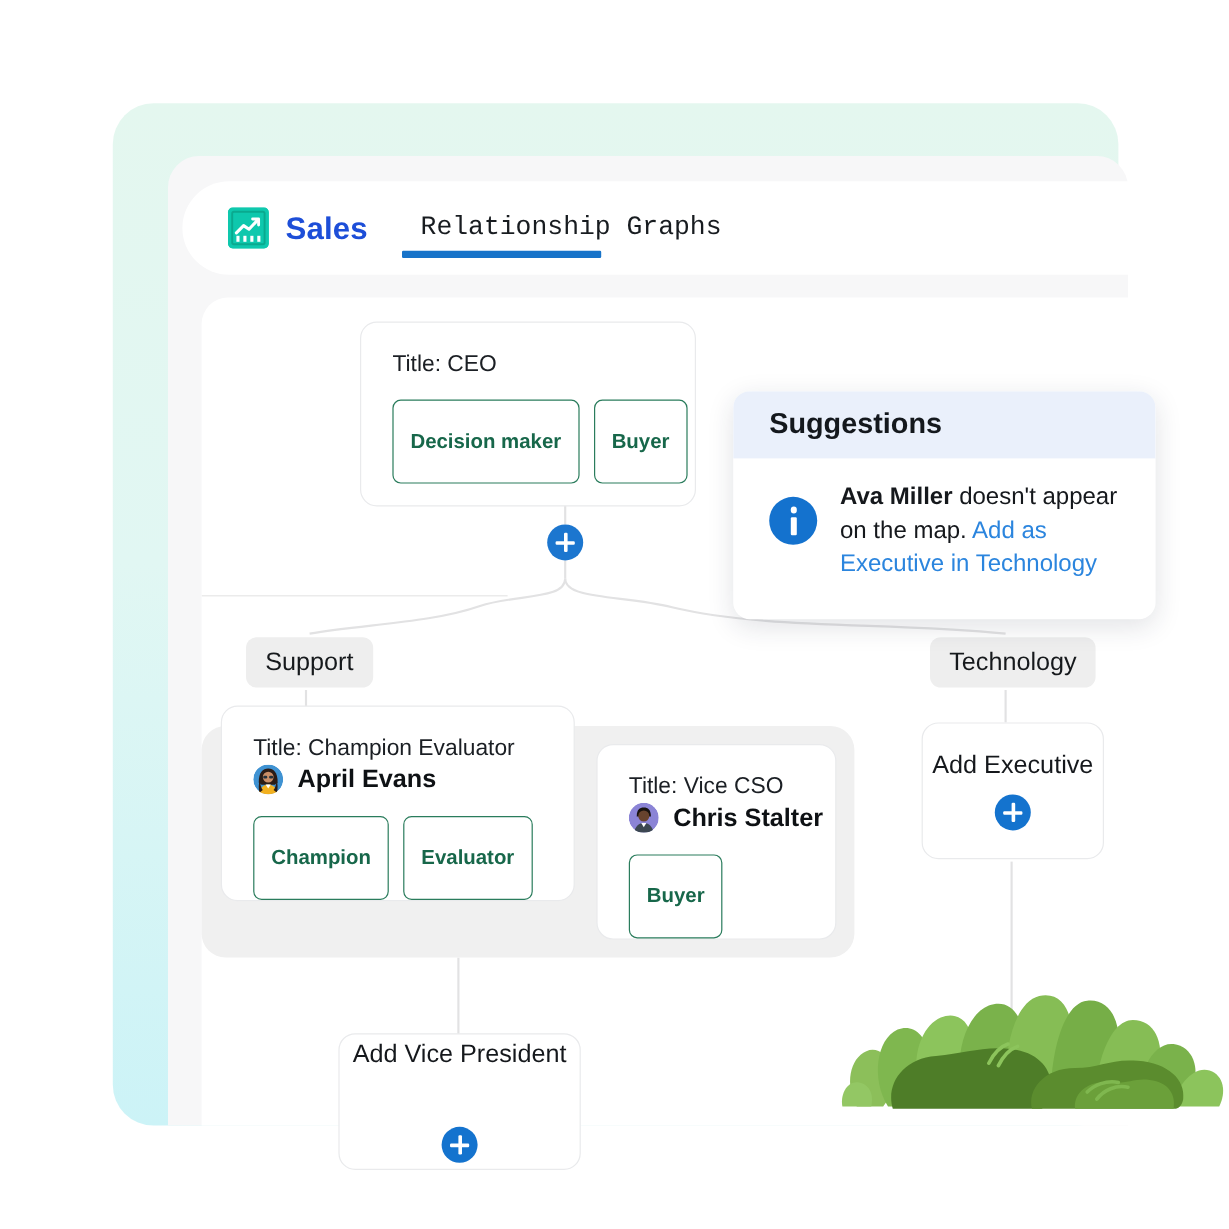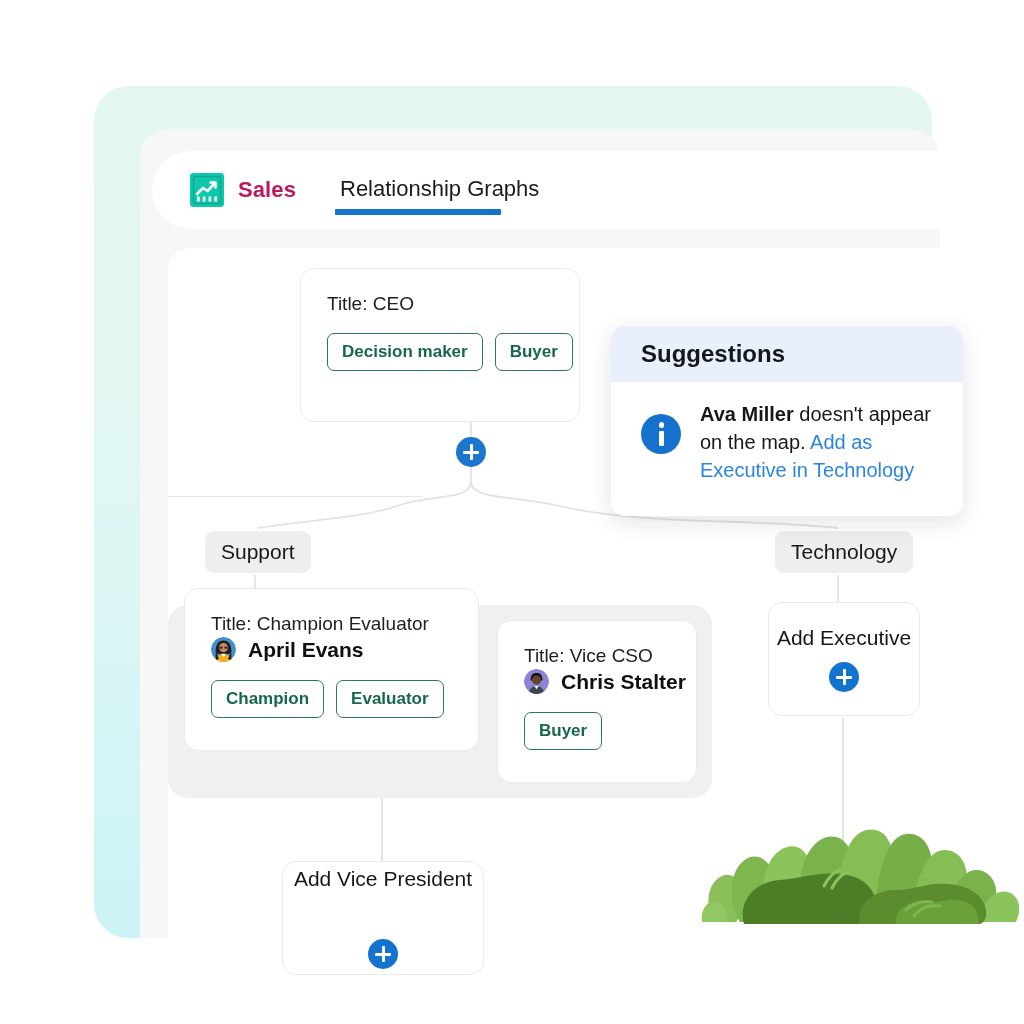--- a/index.html
+++ b/index.html
@@ -43,7 +43,7 @@
   }
   .sales-icon svg{position:absolute;left:0;top:0;}
   .sales-label{
-    font-size:22px;font-weight:bold;color:#be185d;margin-left:14px;letter-spacing:.1px;
+    font-size:26px;font-weight:bold;color:#1d4ed8;margin-left:14px;letter-spacing:.1px;
   }
   .tab-rel{
     font-size:22px;color:#181c20;margin-left:44px;position:relative;padding-bottom:2px;

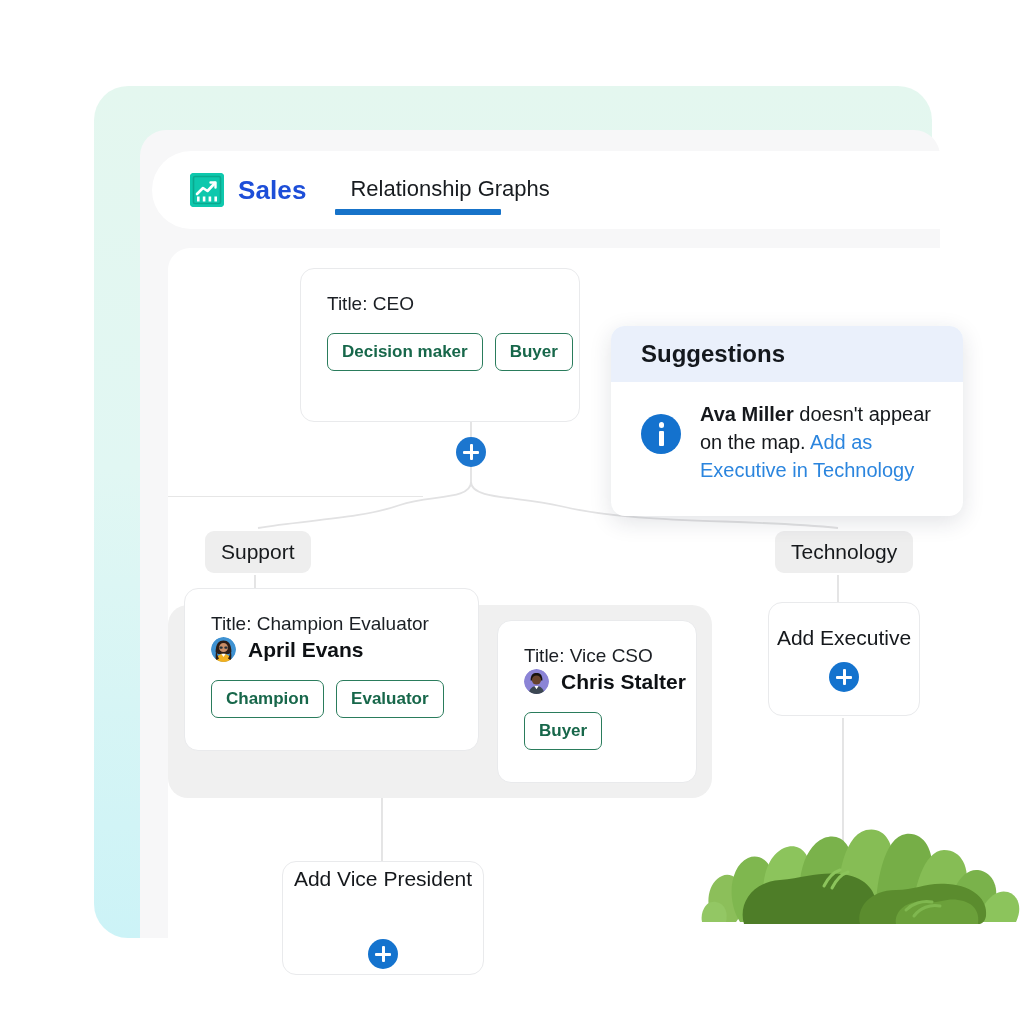--- a/index.html
+++ b/index.html
@@ -46,7 +46,7 @@
     font-size:26px;font-weight:bold;color:#1d4ed8;margin-left:14px;letter-spacing:.1px;
   }
   .tab-rel{
-    font-size:22px;color:#181c20;margin-left:44px;position:relative;padding-bottom:2px;
+    font-size:22px;color:#181c20;margin-left:44px;position:relative;padding-bottom:2px;font-family:Liberation Mono, monospace;
   }
   .tab-underline{
     position:absolute;left:335px;top:209px;width:166px;height:6px;

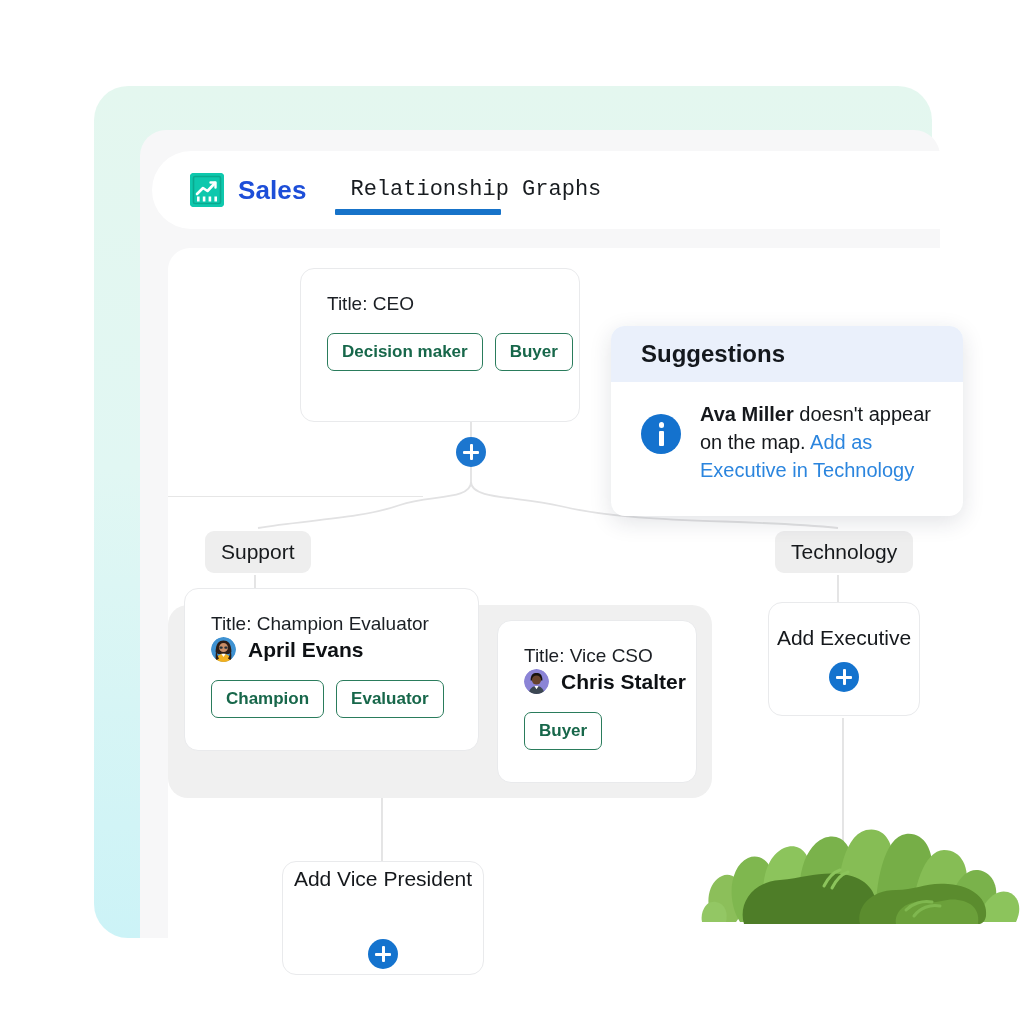--- a/index.html
+++ b/index.html
@@ -87,7 +87,7 @@
   .tag{
     border:1.6px solid #2a7c5c;border-radius:7px;
     color:#17674a;font-size:17px;font-weight:bold;
-    padding:8px 14px;background:#fff;white-space:nowrap;
+    padding:24px 14px;background:#fff;white-space:nowrap;
   }
 
   

